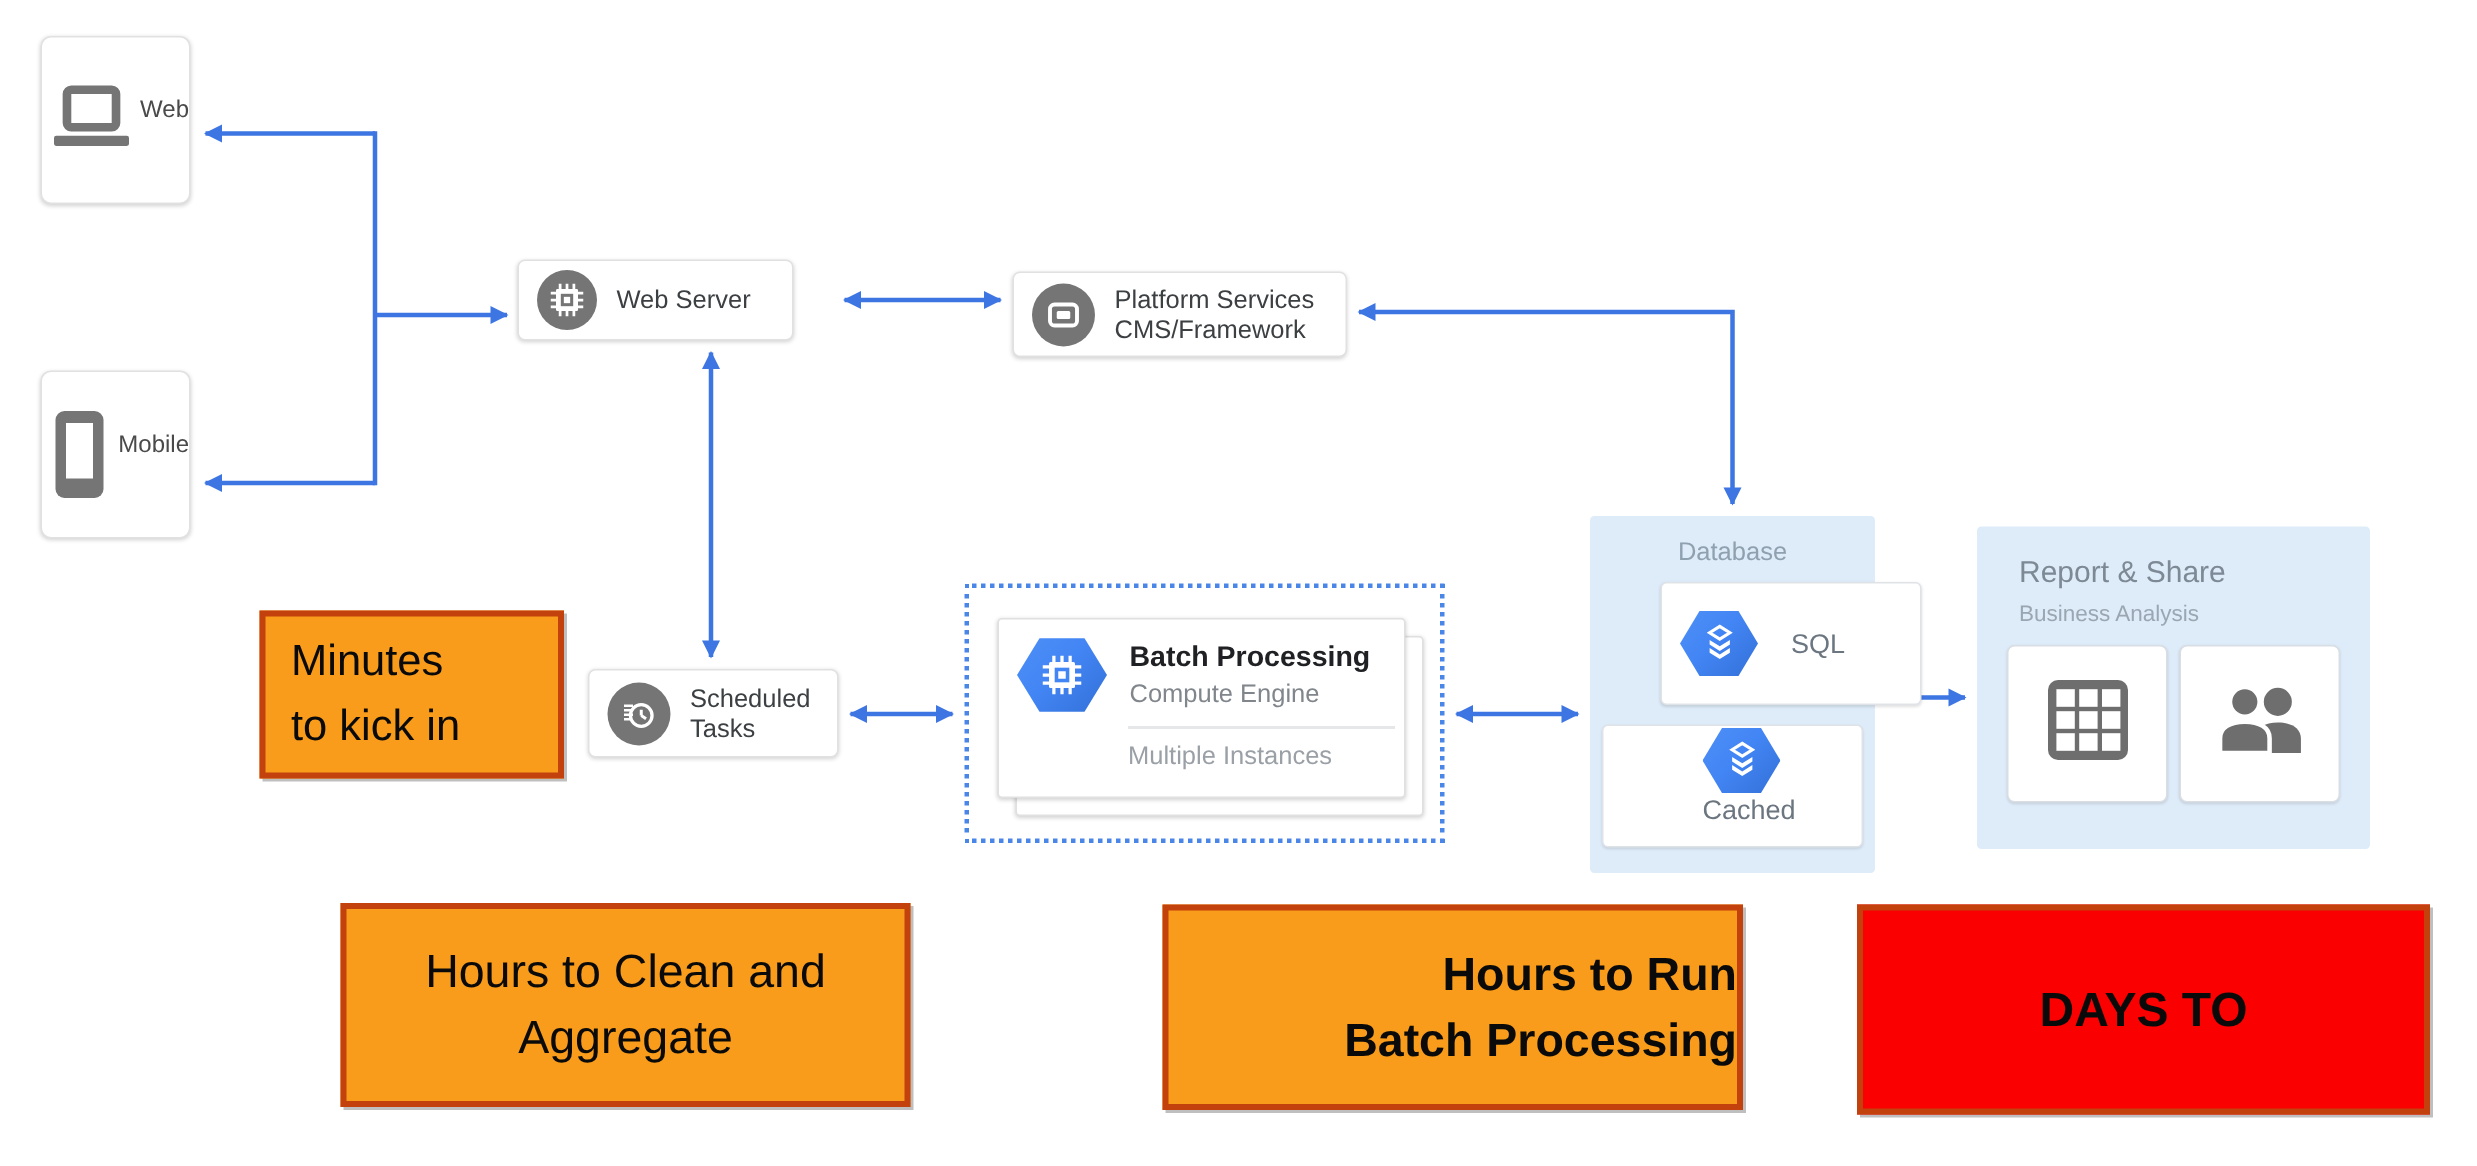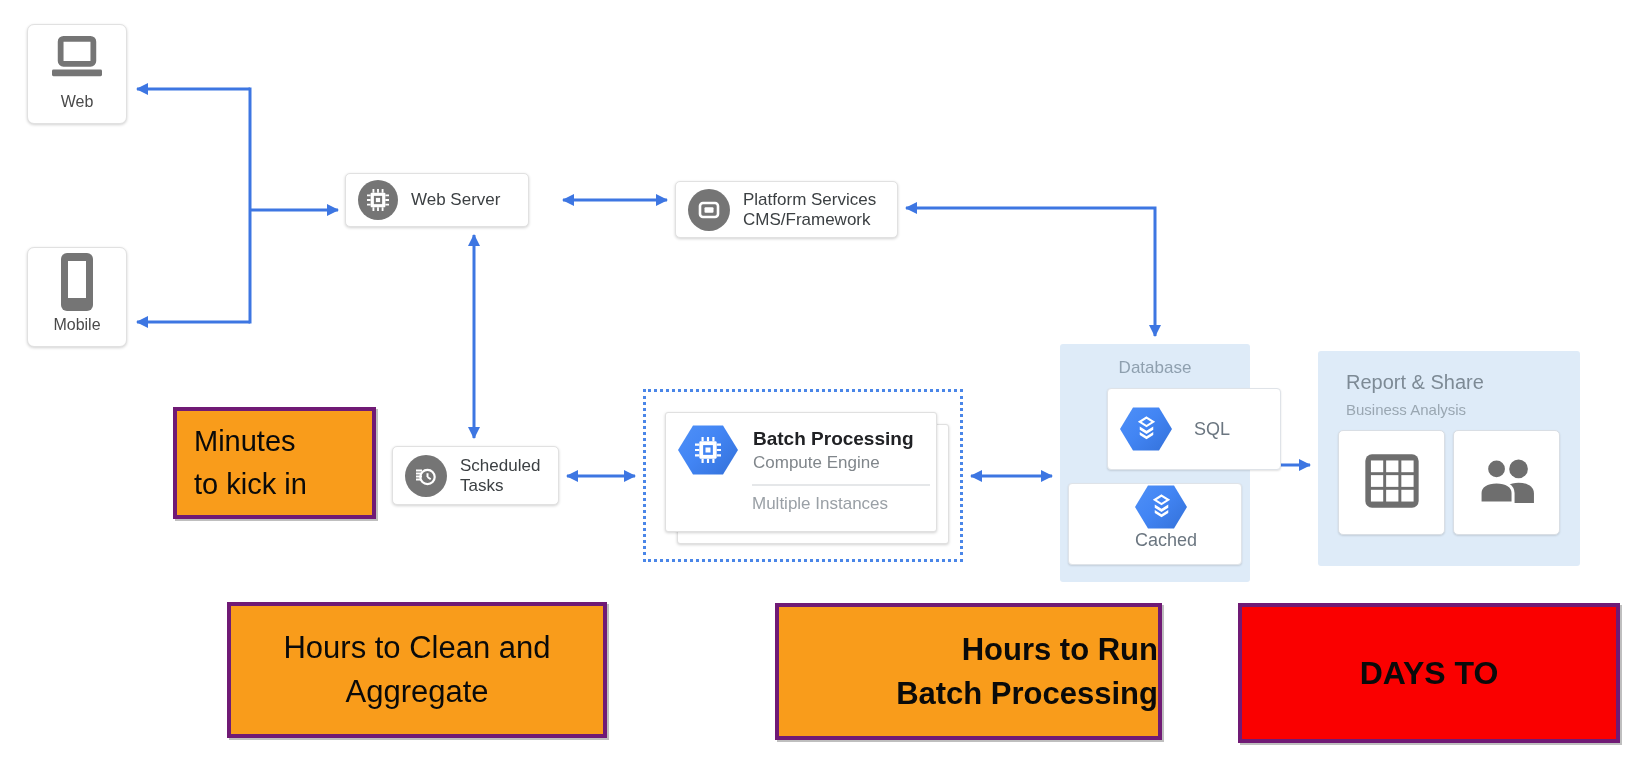--- a/index.html
+++ b/index.html
@@ -12,7 +12,7 @@
   
   .node{position:absolute;background:#fff;border:1px solid #e1e1e1;border-radius:5px;
         box-shadow:0 1px 3px rgba(0,0,0,.18);z-index:2;box-sizing:border-box;}
-  .device{width:100px;height:100px;display:flex;flex-direction:column;align-items:center;
+  .device{width:100px;height:112px;display:flex;flex-direction:row;align-items:center;
           justify-content:flex-end;border-radius:7px;}
   .device .dev-icon{flex:1;display:flex;align-items:center;justify-content:center;width:100%;}
   .device .dev-label{font-size:16px;color:#4a4a4a;margin-bottom:12px;}

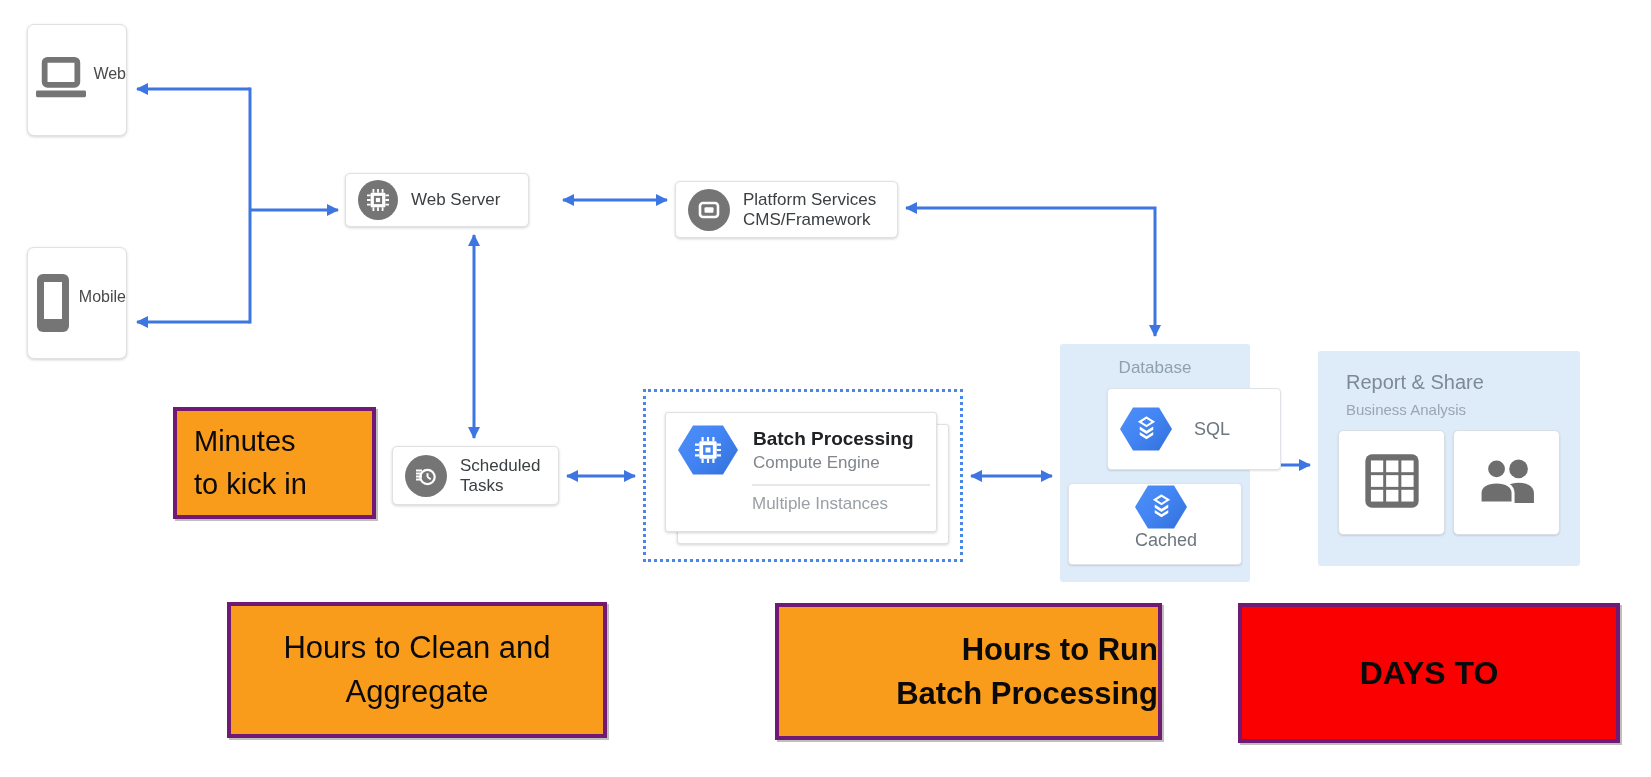--- a/index.html
+++ b/index.html
@@ -55,7 +55,7 @@
            align-items:center;justify-content:center;box-sizing:border-box;}
 
   
-  .callout{position:absolute;border:4px solid #701a75;box-shadow:2px 2px 0 rgba(0,0,0,.25);
+  .callout{position:absolute;border:4px solid #c2410c;box-shadow:2px 2px 0 rgba(0,0,0,.25);
            color:#0a0a0a;display:flex;flex-direction:column;justify-content:center;
            z-index:2;box-sizing:border-box;}
   .callout.orange{background:#f99c1b;}

